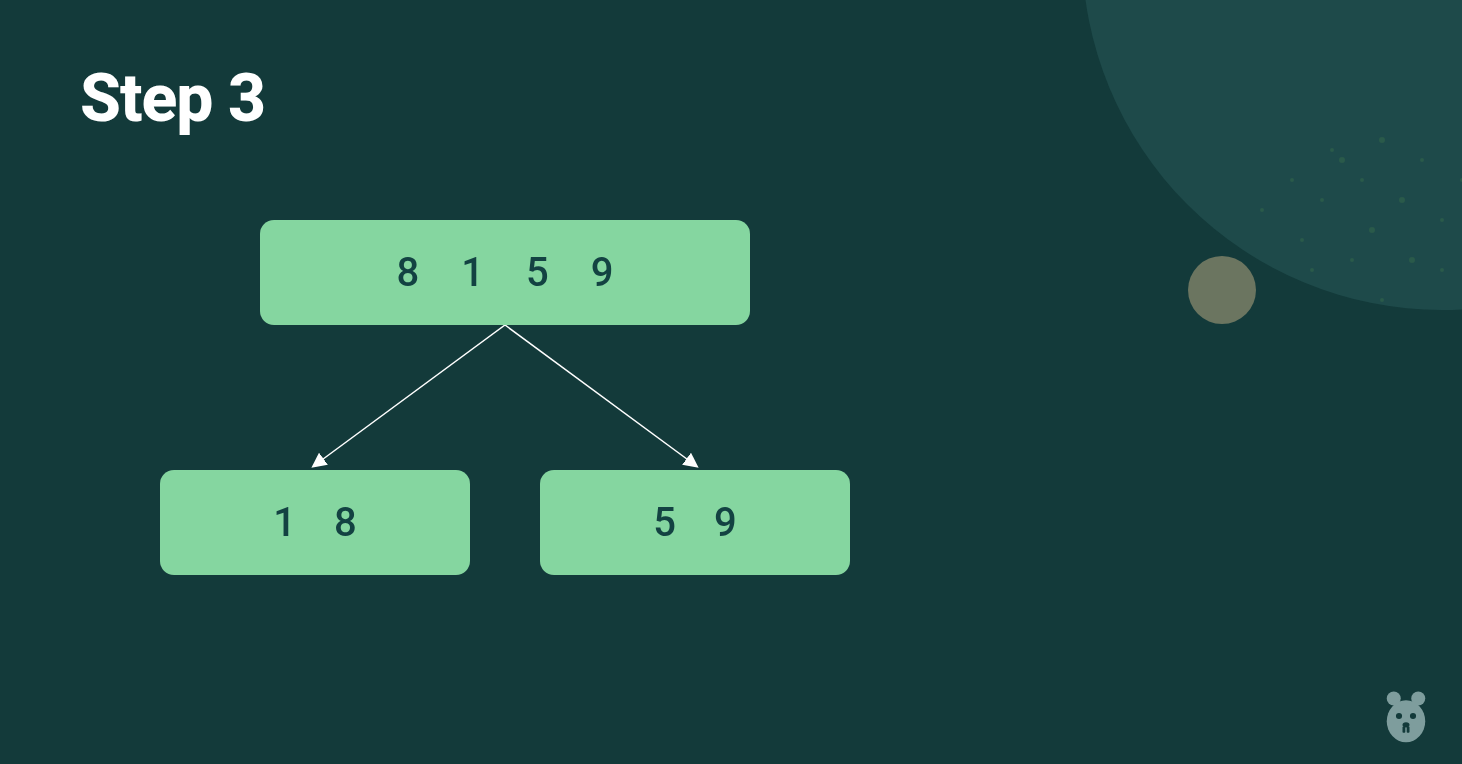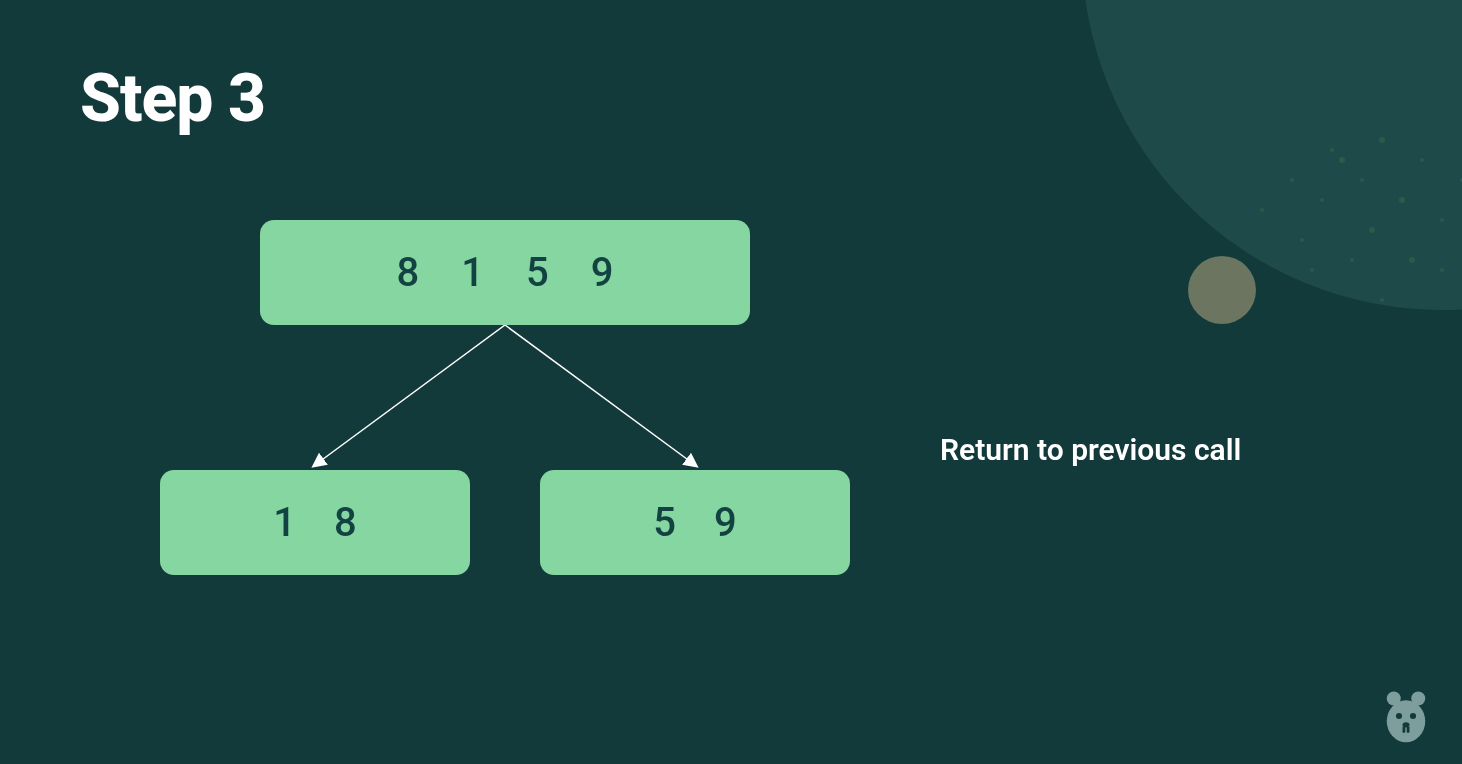--- a/index.html
+++ b/index.html
@@ -174,7 +174,6 @@
 </div>
 
 <div class="sidebar">
-  <p>Return to previous call</p>
 </div>
 
 <svg class="mascot" viewBox="0 0 64 64">

